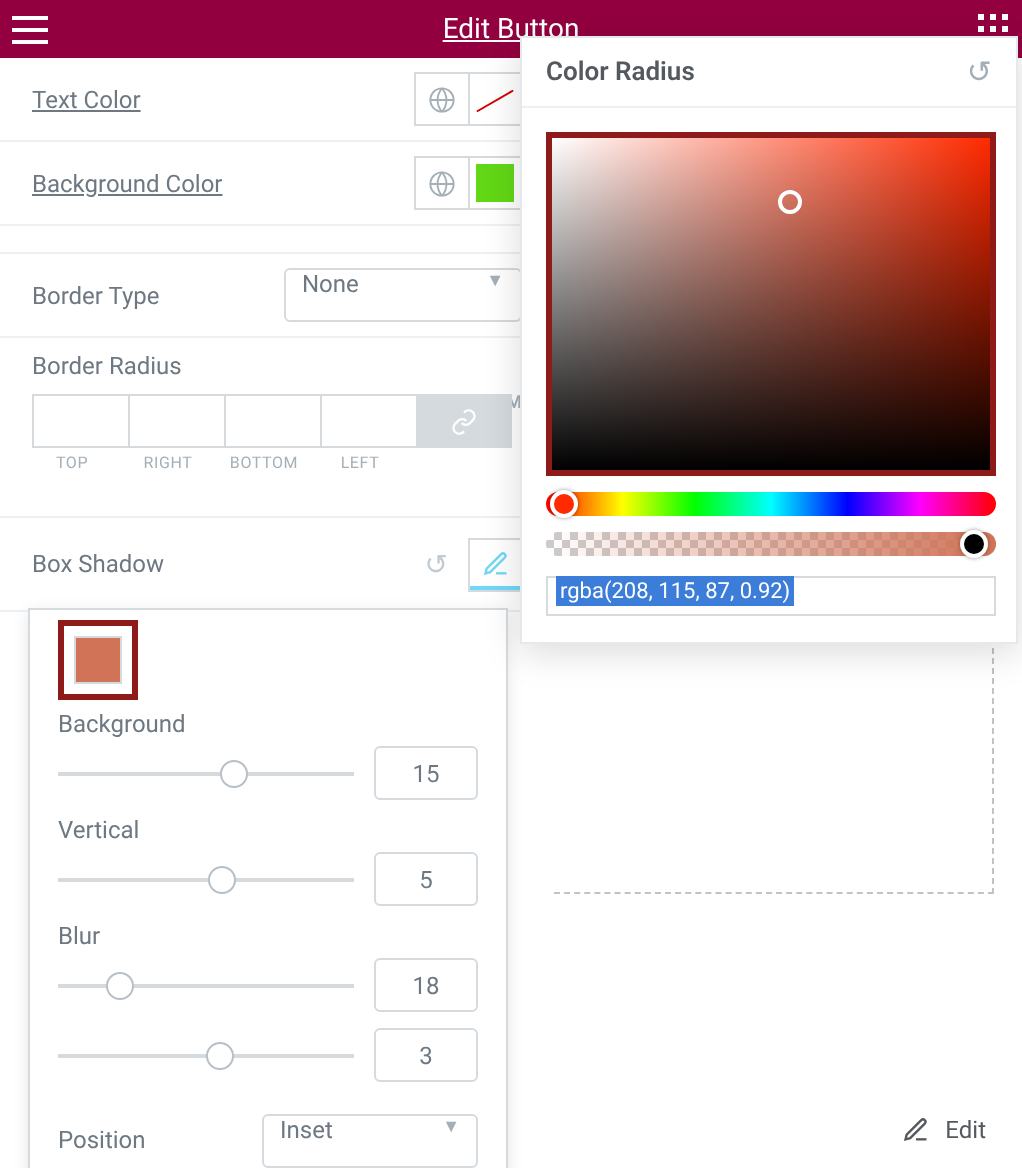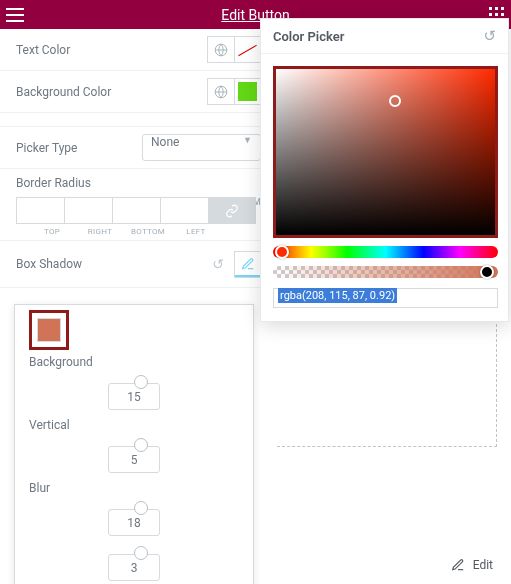--- a/index.html
+++ b/index.html
@@ -268,7 +268,7 @@
 
 <div class="picker">
   <div class="picker-head">
-    <div class="ptitle">Color Picker</div>
+    <div class="ptitle">Color Radius</div>
     <div class="reset">↺</div>
   </div>
   <div class="picker-body">

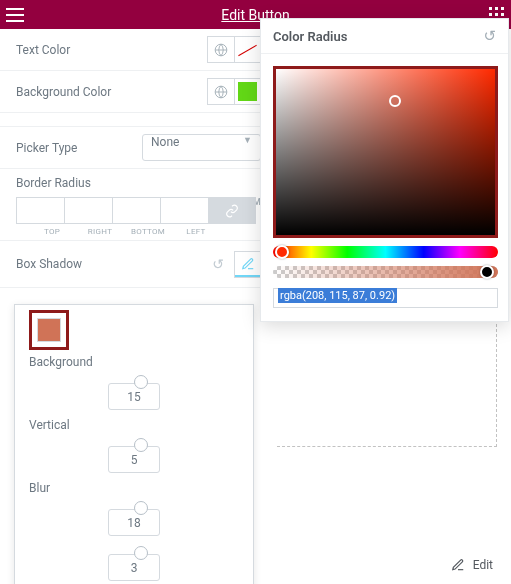--- a/index.html
+++ b/index.html
@@ -15,7 +15,7 @@
   
   
   .panel { width: 277px; background: #fff; }
-  .row { display: flex; align-items: center; padding: 0 16px; height: 42px; border-bottom: 1px solid #eef0f2; }
+  .row { display: flex; align-items: center; padding: 0 16px; height: 42px; border-bottom: 1px solid #eef0f2; text-decoration: underline; }
   .row-label { flex: 1; color: #6d7882; font-size: 12px; }
   .globe { width: 27px; height: 27px; border: 1px solid #d5dadf; display: flex; align-items: center; justify-content: center; border-right: none; }
   .globe svg { stroke: #a4afb7; }

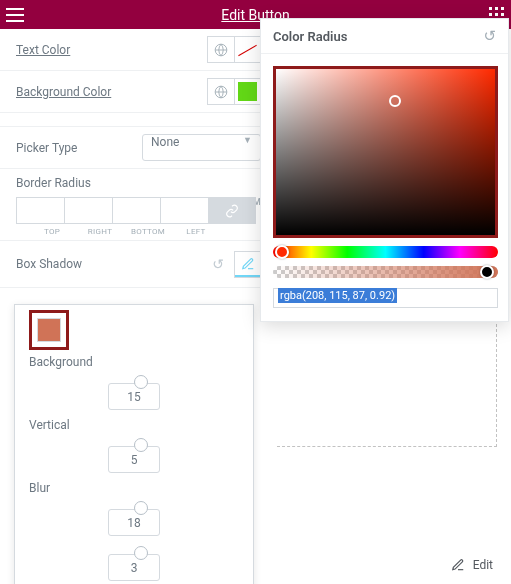--- a/index.html
+++ b/index.html
@@ -150,7 +150,7 @@
   <div class="section-gap"></div>
 
   <div class="row-select">
-    <div class="row-label">Picker Type</div>
+    <div class="row-label">Border Type</div>
     <div class="select">
       <span>None</span>
       <span class="chev">▼</span>

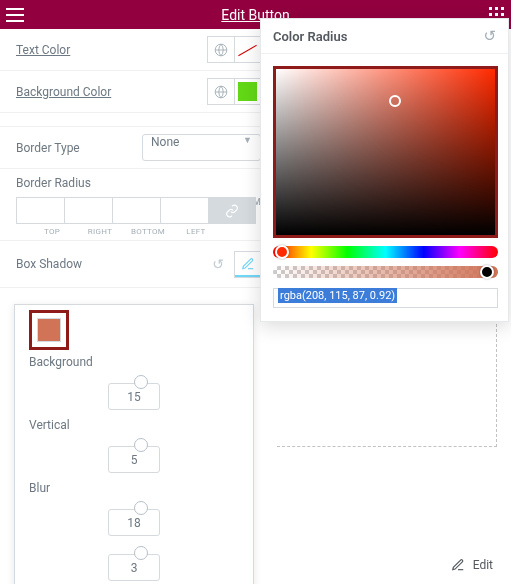--- a/index.html
+++ b/index.html
@@ -38,7 +38,7 @@
   .radius-inputs { display:flex; padding:0 16px; height:30px; gap:0;}
   .radius-inputs .inp { width:48px; height:27px; border:1px solid #d5dadf; border-right:none; text-align:center; font-size:12px; color:#6d7882;}
   .linkbtn { width:48px; height:27px; background:#d5dadf; border:1px solid #d5dadf; display:flex; align-items:center; justify-content:center; color:#fff;}
-  .radius-labels { display:flex; padding:0 28px; font-size:8px; color:#a4afb7; text-align:center; letter-spacing:0.3px;}
+  .radius-labels { display:flex; padding:0 12px; font-size:8px; color:#a4afb7; text-align:center; letter-spacing:0.3px;}
   .radius-labels span { width:48px; text-align:center;}
   
   .boxshadow-row { display:flex; align-items:center; padding:0 16px; height:48px; border-top:1px solid #eef0f2; border-bottom:1px solid #eef0f2; margin-top:4px;}

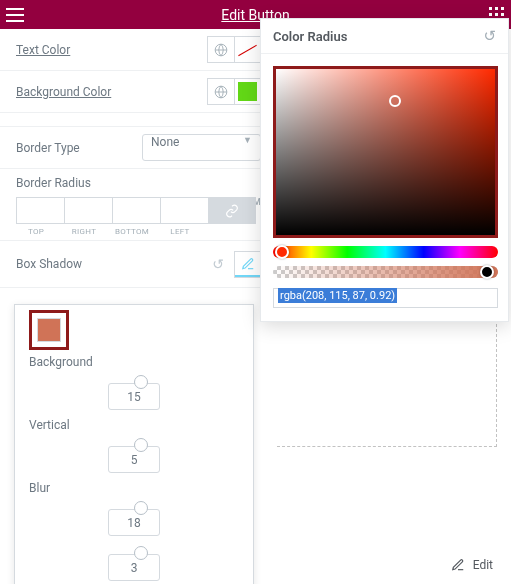--- a/index.html
+++ b/index.html
@@ -41,7 +41,7 @@
   .radius-labels { display:flex; padding:0 12px; font-size:8px; color:#a4afb7; text-align:center; letter-spacing:0.3px;}
   .radius-labels span { width:48px; text-align:center;}
   
-  .boxshadow-row { display:flex; align-items:center; padding:0 16px; height:48px; border-top:1px solid #eef0f2; border-bottom:1px solid #eef0f2; margin-top:4px;}
+  .boxshadow-row { display:flex; align-items:center; padding:0 16px; height:48px; border-top:1px solid #eef0f2; border-bottom:1px solid #eef0f2; margin-top:22px;}
   .boxshadow-row .lbl { flex:1; font-size:12px; color:#6d7882;}
   .reload { color:#c2cbd2; font-size:14px; margin-right:10px; cursor:pointer;}
   .editbtn { width:27px; height:27px; border:1px solid #d5dadf; display:flex; align-items:center; justify-content:center; box-shadow: inset 0 -2px 0 #71d7f7;}

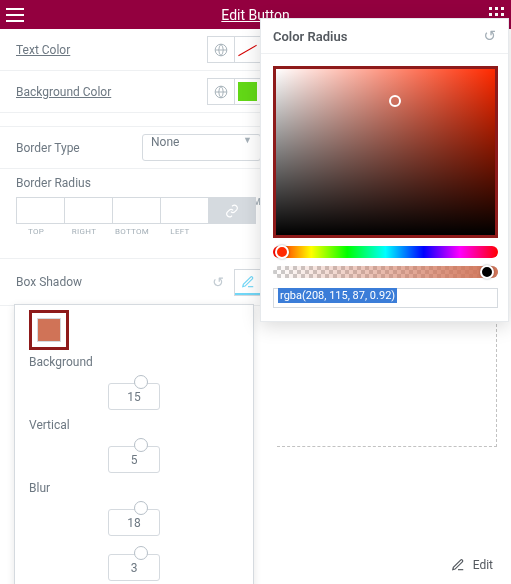--- a/index.html
+++ b/index.html
@@ -56,7 +56,7 @@
   .color-sw { width:40px; height:40px; border:3px solid #8e1a1a; display:flex; align-items:center; justify-content:center; margin-top:-2px;}
   .color-sw .inner { width:24px; height:24px; background:#d07357; border:1px solid #d5dadf;}
   
-  .slider-row { display:flex; align-items:center; gap:10px; margin-top:4px;flex-direction:column;}
+  .slider-row { display:flex; align-items:center; gap:10px; margin-top:4px;}
   .slider { position:relative; flex:1; height:18px;}
   .slider .track { position:absolute; left:0; right:0; top:8px; height:2px; background:#d5dadf;}
   .slider .thumb { position:absolute; top:2px; width:14px; height:14px; background:#fff; border:1px solid #b7c0c8; border-radius:50%;}

